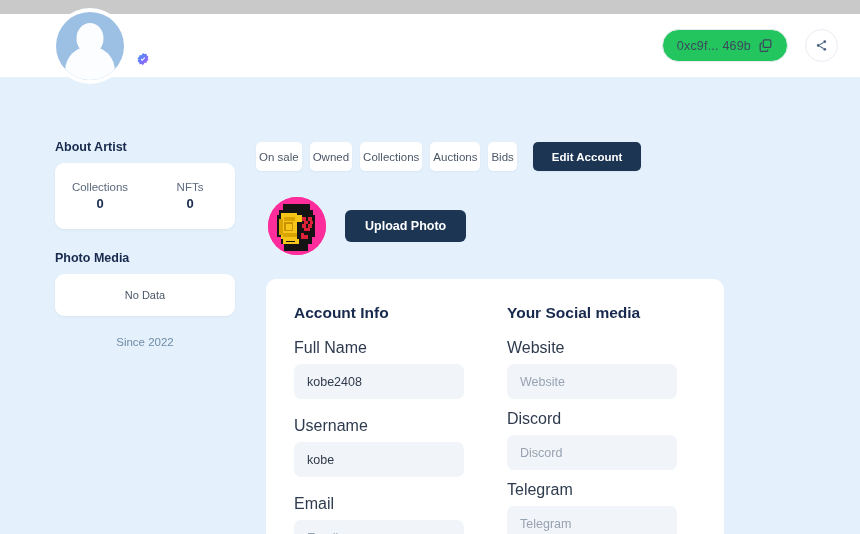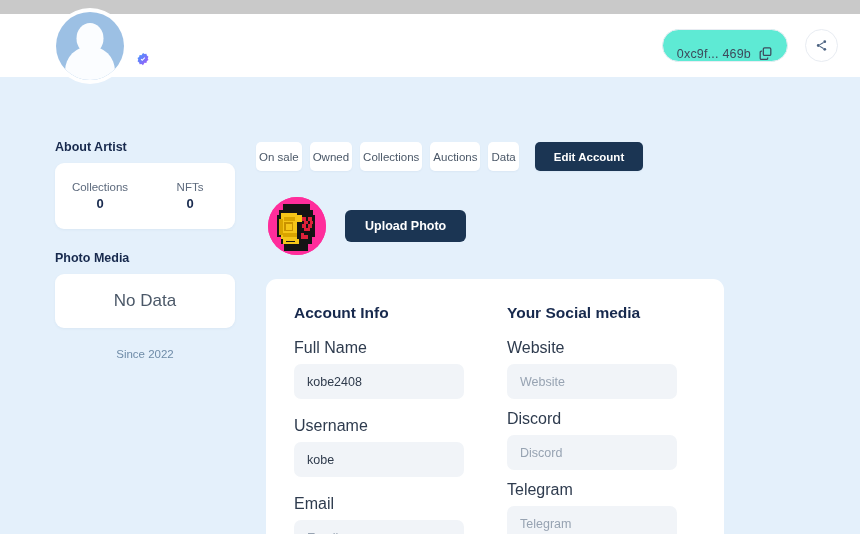--- a/index.html
+++ b/index.html
@@ -84,9 +84,9 @@
     min-width: 118px;
     border: 1px solid #e8ecf2;
     border-radius: 17px;
-    background: #5eead4;
-    display: flex;
-    align-items: flex-end;
+    background: #22c55e;
+    display: flex;
+    align-items: center;
     gap: 7px;
     padding: 0 14px;
   }

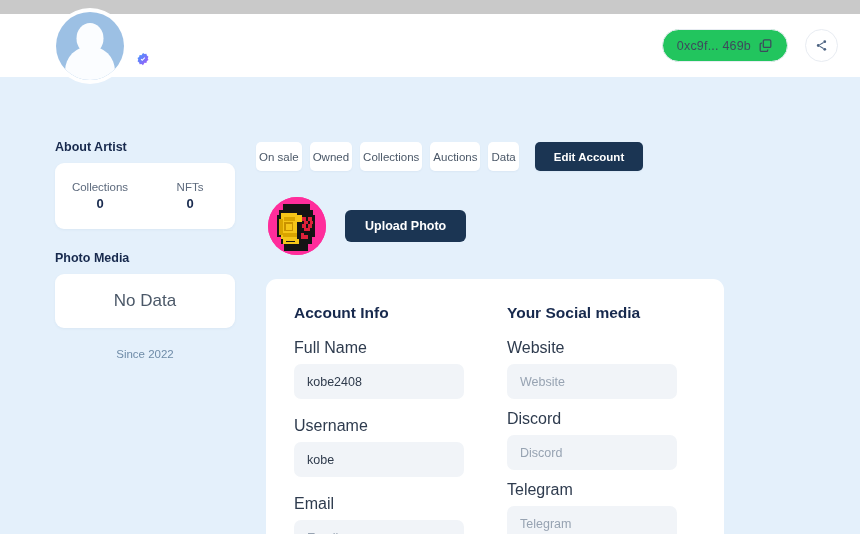--- a/index.html
+++ b/index.html
@@ -327,7 +327,7 @@
   <button class="tab">Owned</button>
   <button class="tab">Collections</button>
   <button class="tab">Auctions</button>
-  <button class="tab">Data</button>
+  <button class="tab">Bids</button>
   <button class="tab primary">Edit Account</button>
 </div>
 

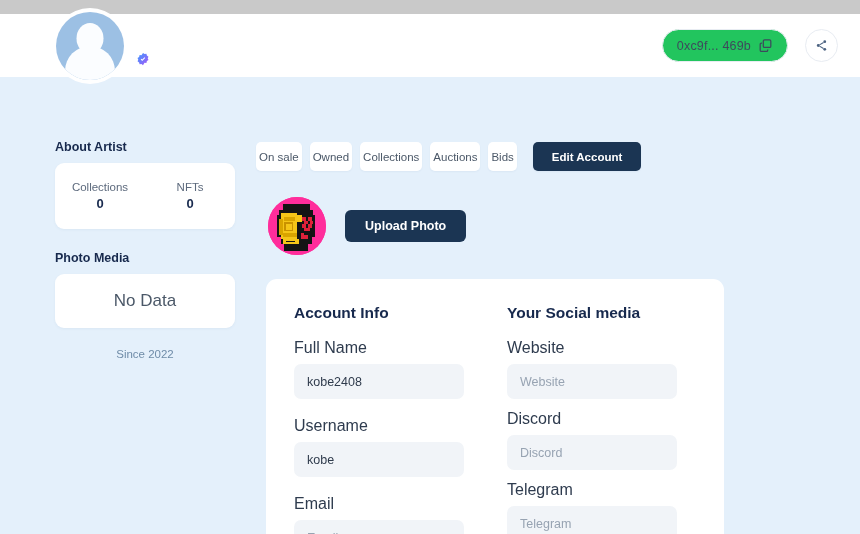--- a/index.html
+++ b/index.html
@@ -138,11 +138,11 @@
   .stat-value { font-size: 13px; font-weight: bold; color: #17294d; }
 
   .social-card {
-    height: 54px;
+    height: 42px;
     display: flex;
     align-items: center;
     justify-content: center;
-    font-size: 17px;
+    font-size: 11px;
     color: #4b5868;
   }
 

